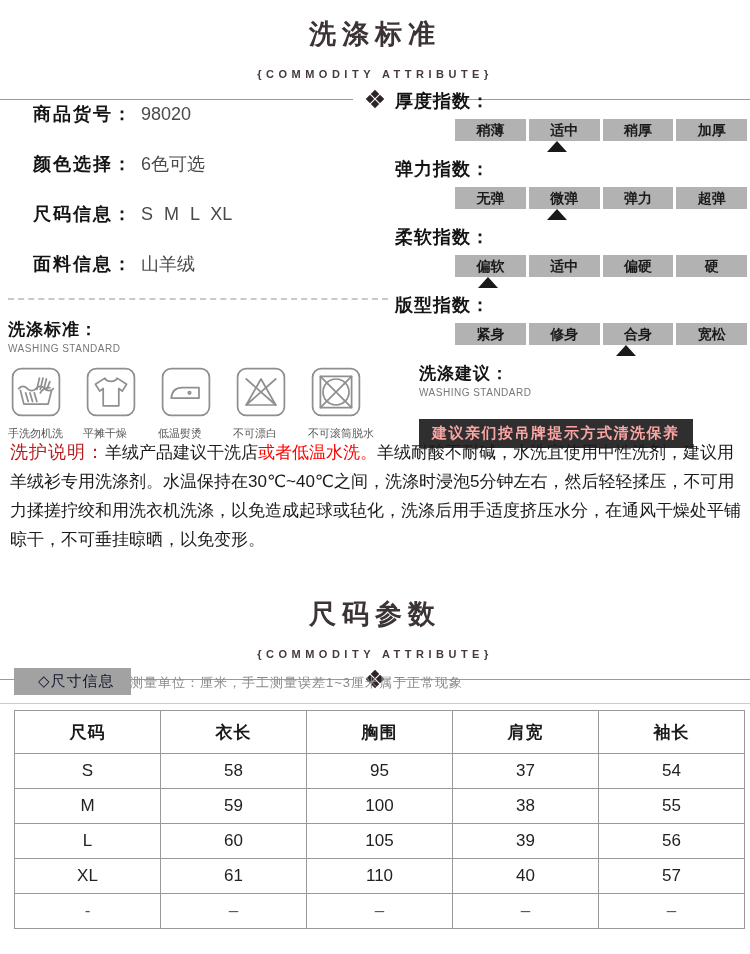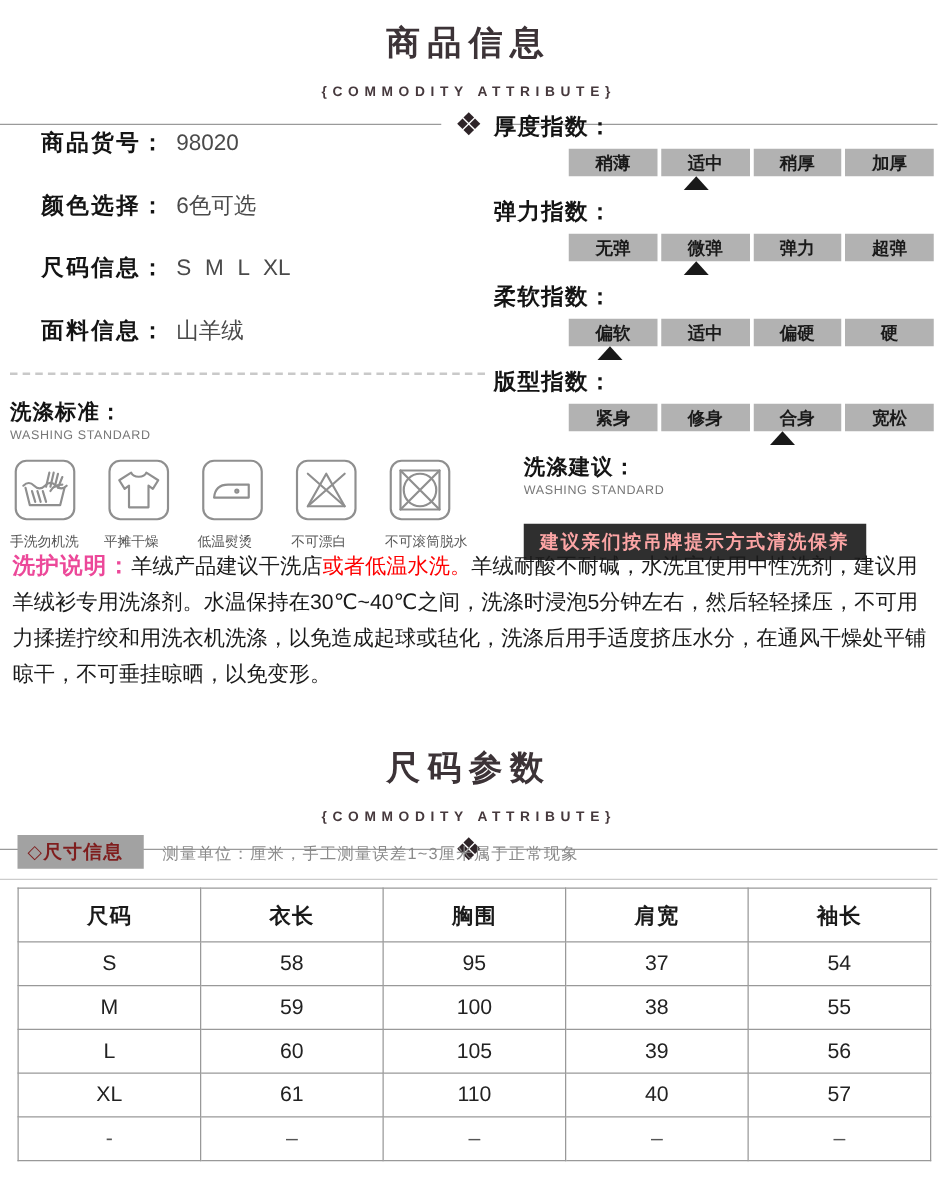--- a/index.html
+++ b/index.html
@@ -82,7 +82,7 @@
 <body>
 
 <div class="sec-header" id="sec1">
-  <div class="sec-title">商品信息</div>
+  <div class="sec-title">洗涤标准</div>
   <div class="sec-sub">{COMMODITY ATTRIBUTE}</div>
   <div class="divider">
     <span class="line"></span>

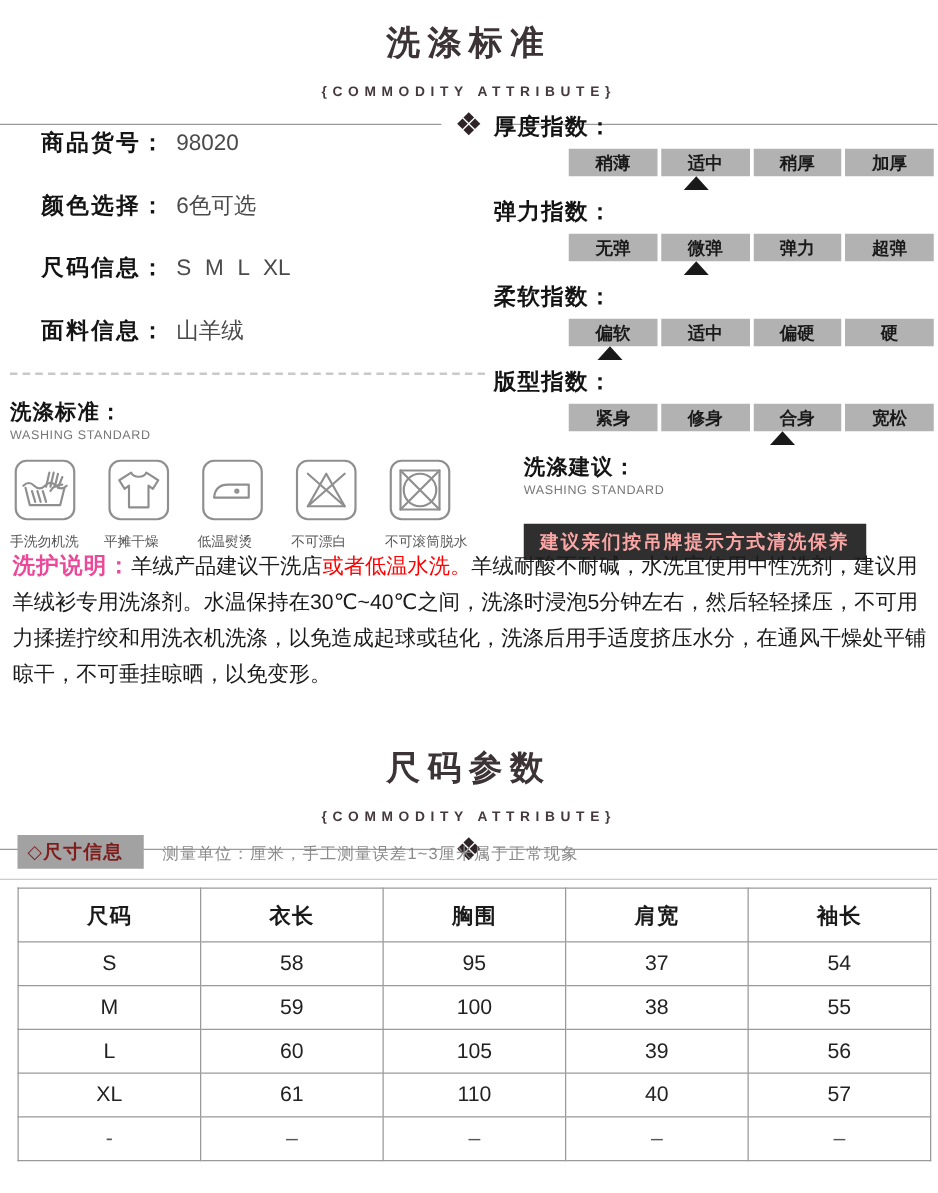--- a/index.html
+++ b/index.html
@@ -60,7 +60,7 @@
   
   .care { position:absolute; left:10px; top:438px; width:736px;
           font-size:17px; line-height:29px; color:#1a1a1a; }
-  .care-label { color:#ec4899; font-weight:bold; font-size:18px; letter-spacing:1px; }
+  .care-label { color:#b91c1c; font-weight:normal; font-size:18px; letter-spacing:1px; }
   .red { color:#fe0000; }
 
   

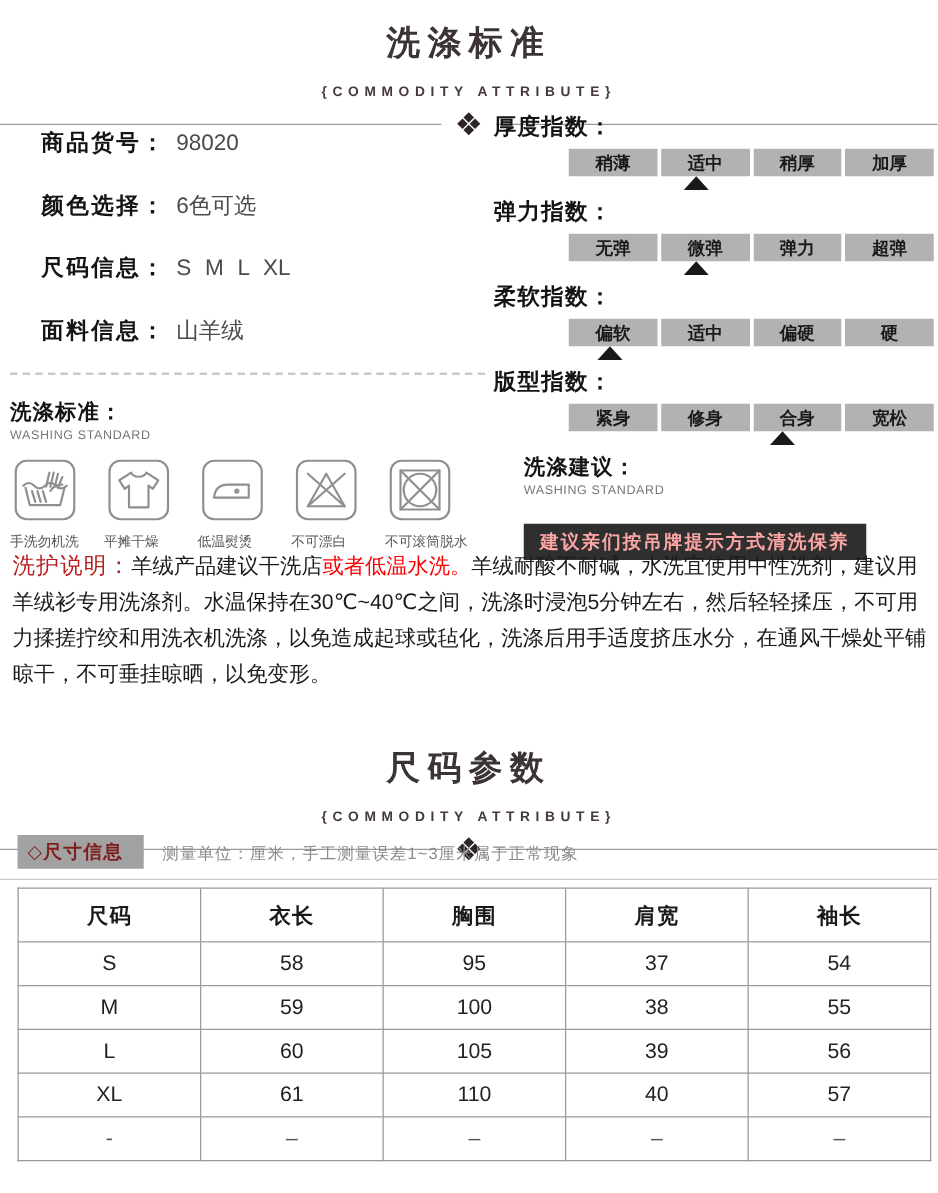--- a/index.html
+++ b/index.html
@@ -66,8 +66,8 @@
   
   .size-bar { position:absolute; left:0; top:666px; width:750px; height:38px;
               border-bottom:1px solid #ccc; }
-  .badge { position:absolute; left:14px; top:2px; background:#a2a2a2; color:#7f1d1d;
-           font-size:15px; font-weight:bold; padding:4px 16px 4px 8px; letter-spacing:1px; }
+  .badge { position:absolute; left:14px; top:2px; background:#a2a2a2; color:#0f172a;
+           font-size:15px; font-weight:normal; padding:4px 16px 4px 24px; letter-spacing:1px; }
   .size-note { position:absolute; left:130px; top:8px; font-size:13px; color:#8a8a8a; letter-spacing:1px; }
 
   

